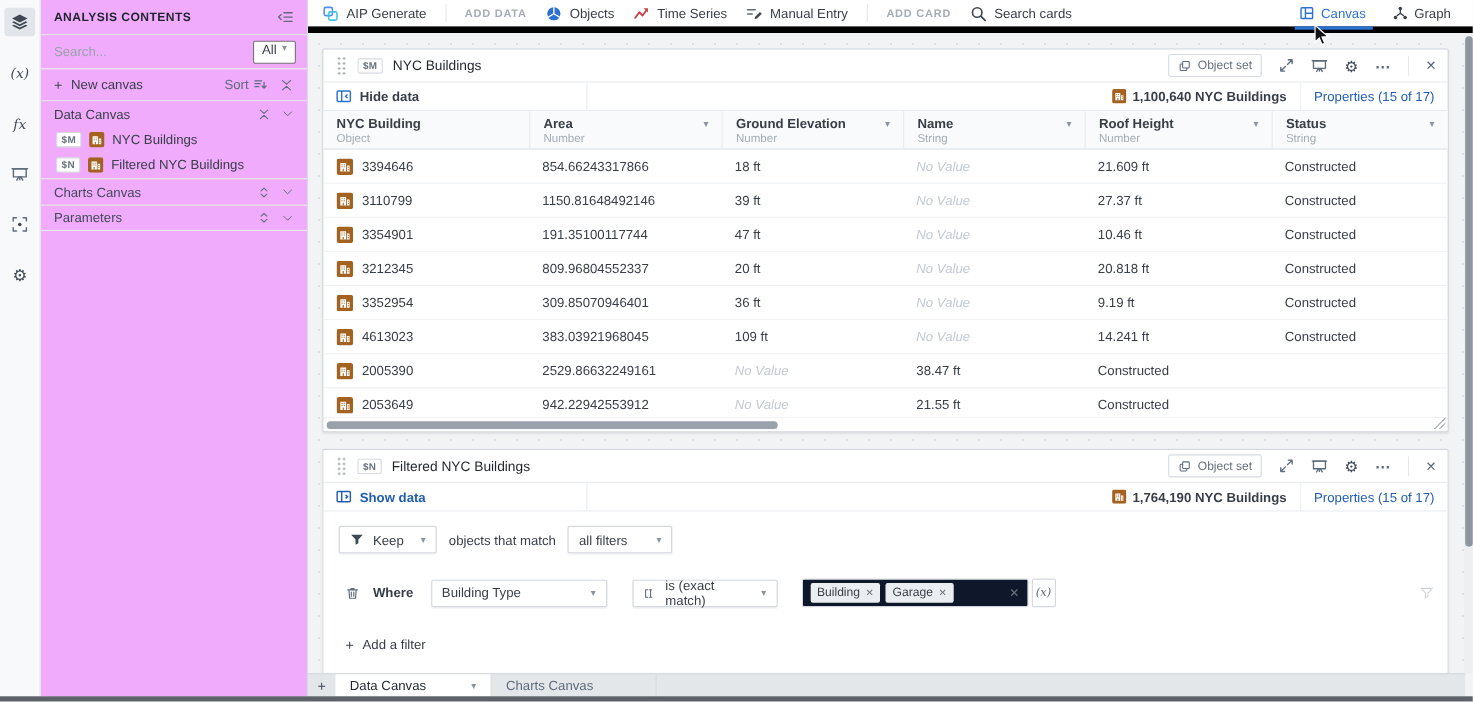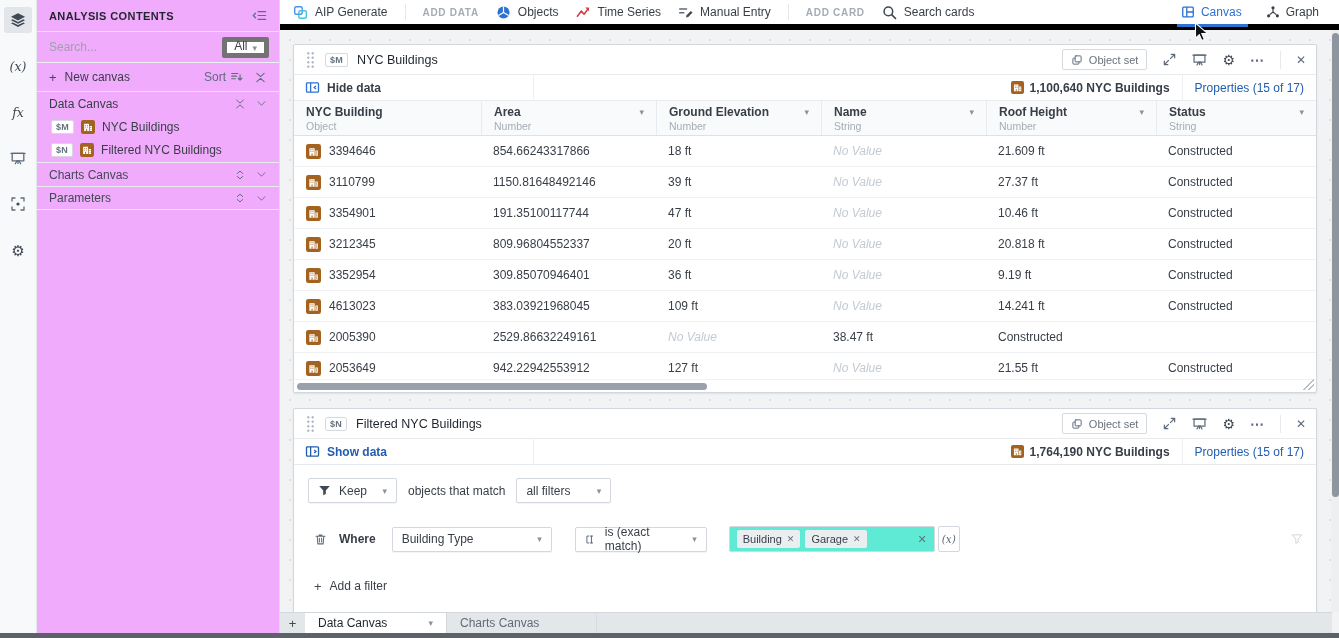--- a/index.html
+++ b/index.html
@@ -22,7 +22,7 @@
 .p-search{height:31px;display:flex;align-items:center;padding:0 10px 0 12px;border-bottom:1px solid #edf0f2;gap:8px}
 .p-search input{flex:1;border:none;outline:none;font-size:12px;color:#383e47;font-family:"Liberation Sans",sans-serif;background:transparent}
 .p-search input::placeholder{color:#9aa2ab}
-.all-select{display:flex;align-items:flex-end;gap:5px;border:5px solid #737373;border-radius:2px;height:21px;padding:0 7px;font-size:12px;color:#383e47;background:#fff}
+.all-select{display:flex;align-items:flex-start;gap:5px;border:1px solid #737373;border-radius:2px;height:21px;padding:0 7px;font-size:12px;color:#383e47;background:#fff}
 .p-row{height:29px;display:flex;align-items:center;padding:0 12px;border-bottom:1px solid #e3e6ea;font-size:12px}
 .newc{display:flex;align-items:center;gap:8px;color:#383e47}
 .p-row-right{margin-left:auto;display:flex;align-items:center;gap:10px;color:#5f6b7c}

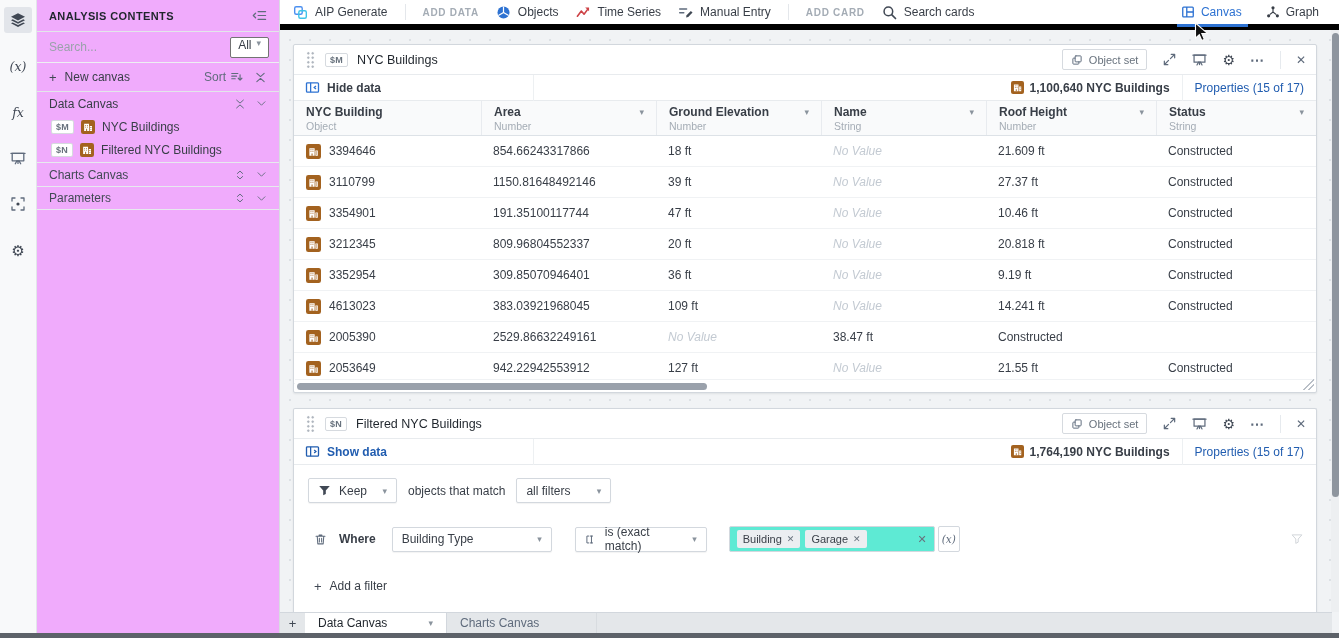--- a/index.html
+++ b/index.html
@@ -523,7 +523,6 @@
               <span>2053649</span>
             </div>
        <div class="td">942.22942553912</div>
-       <div class="td">127 ft</div>
        <div class="td novalue">No Value</div>
        <div class="td">21.55 ft</div>
        <div class="td">Constructed</div>

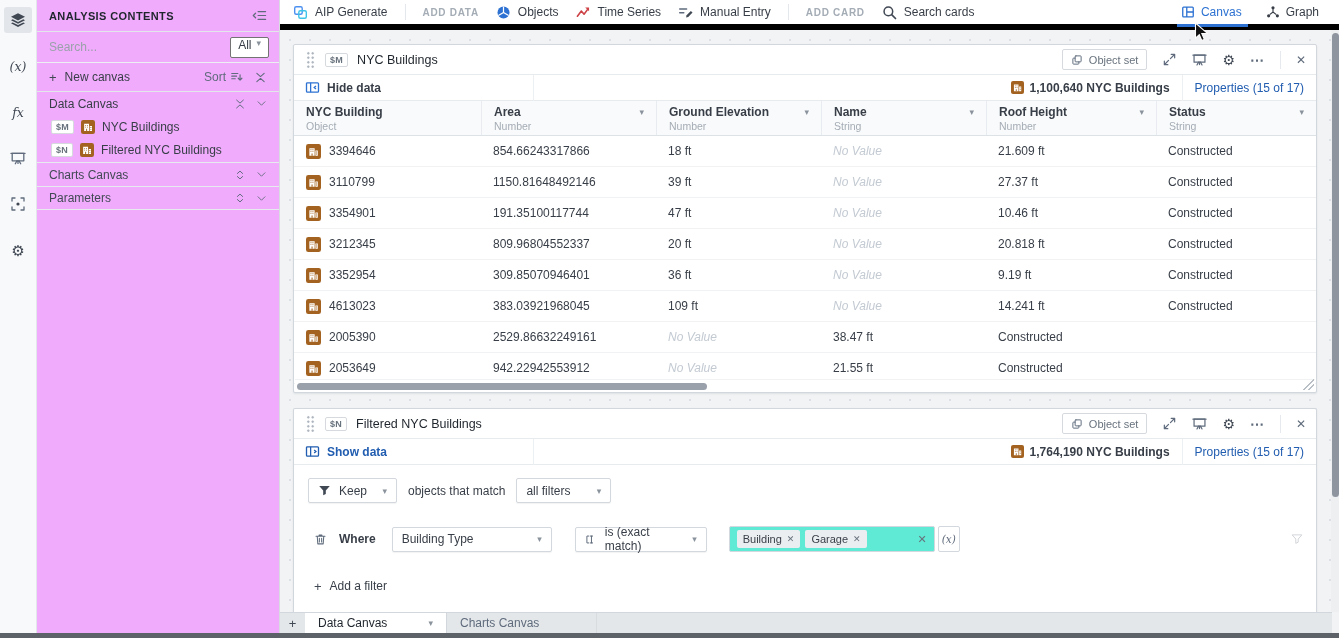--- a/index.html
+++ b/index.html
@@ -88,7 +88,7 @@
 .plain-text{font-size:12px;color:#383e47}
 .where-row{display:flex;align-items:center;margin:23px 0 0 20px}
 .where-label{font-size:12px;font-weight:700;color:#383e47;margin:0 16px 0 12px}
-.tags-box{width:206px;height:26px;border:1px solid #d3d8de;border-radius:2px;background:#5eead4;display:flex;align-items:center;gap:5px;padding:0 7px}
+.tags-box{width:206px;height:26px;border:1px solid #d3d8de;border-radius:2px;background:#0f172a;display:flex;align-items:center;gap:5px;padding:0 7px}
 .chip{background:#ebeef1;border-radius:2px;height:18px;display:flex;align-items:center;gap:5px;padding:0 6px;font-size:11px;color:#383e47}
 .chip-x{font-size:9px;color:#68727d}
 .clear-x{margin-left:auto;font-size:11px;color:#68727d}

